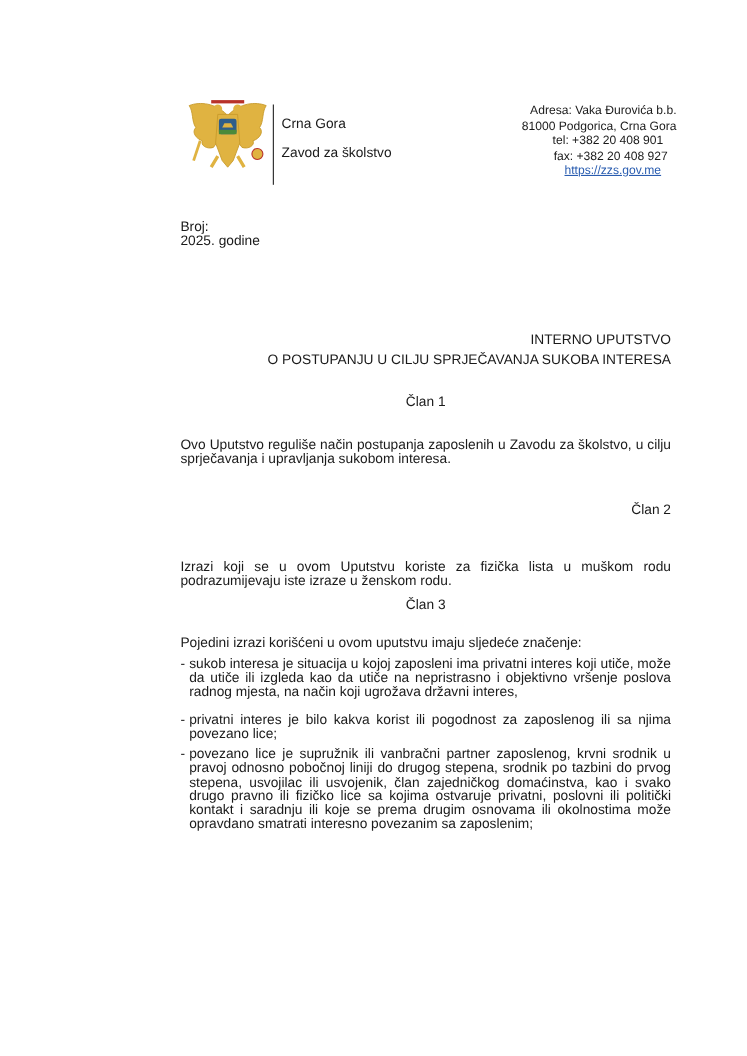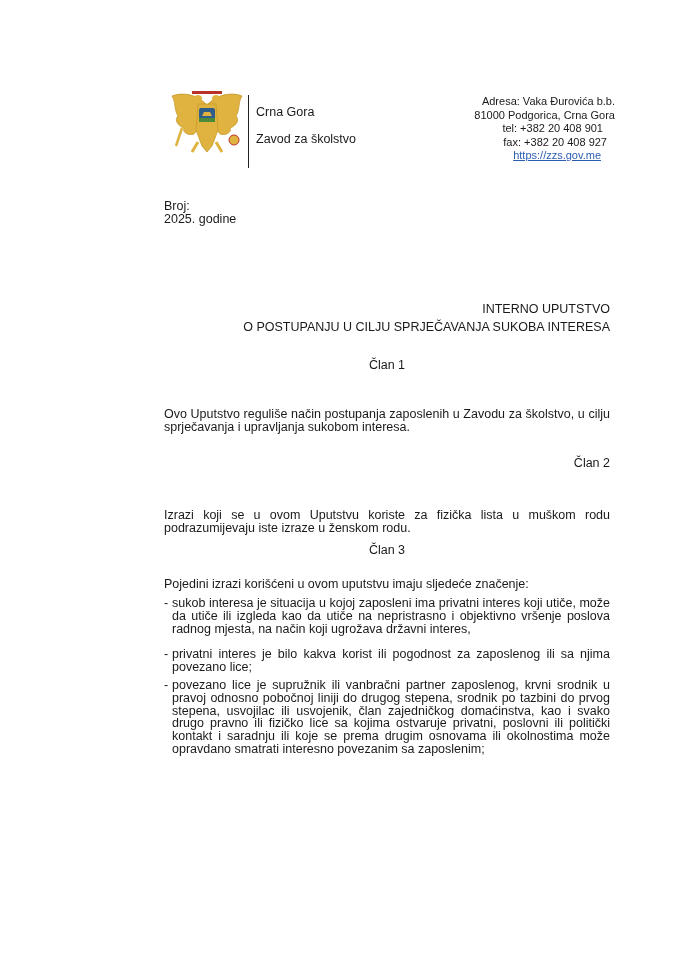--- a/index.html
+++ b/index.html
@@ -84,7 +84,7 @@
     .clan1 { top: 358px; }
     .clan2 { top: 456px; text-align: right; }
     .clan3 { top: 543px; }
-    .p1 { top: 408px; }
+    .p1 { top: 398px; }
     .p2 { top: 509px; }
     .p3 { top: 578px; }
     .list {

